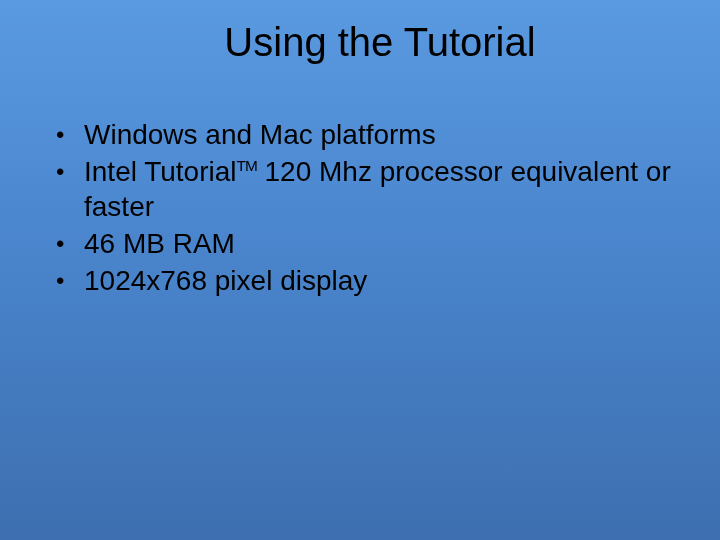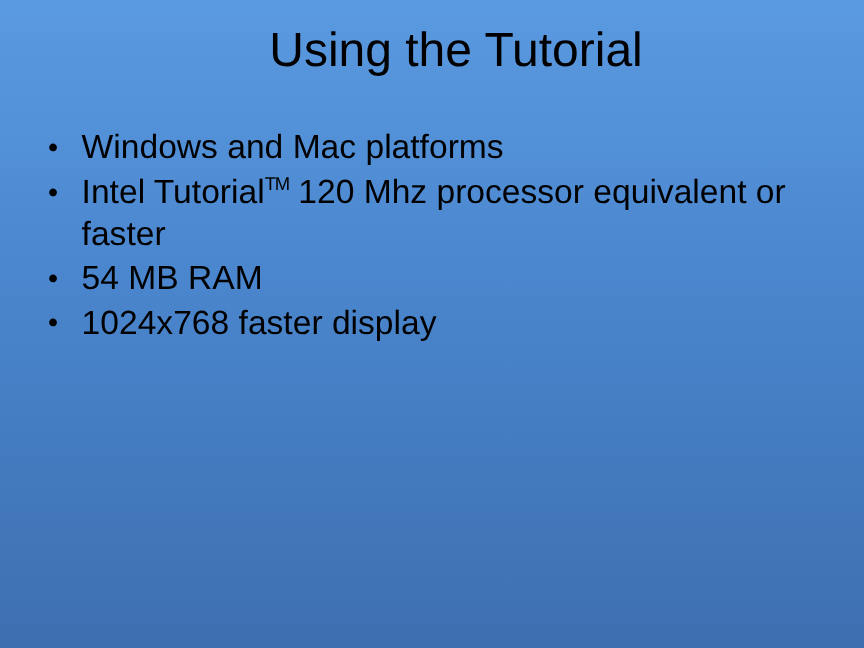--- a/index.html
+++ b/index.html
@@ -21,7 +21,7 @@
     font-size: 40px;
     color: #000;
     text-align: center;
-    margin: 0 0 40px 0;
+    margin: 0 0 52px 0;
     font-weight: normal;
     padding-left: 100px;
     padding-right: 60px;

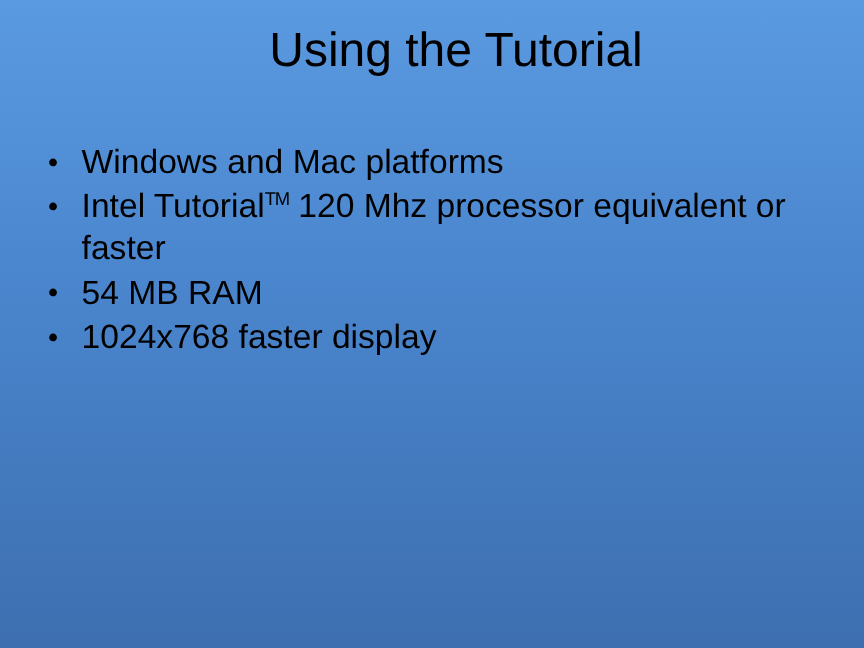--- a/index.html
+++ b/index.html
@@ -28,7 +28,7 @@
   }
   ul.bullets {
     list-style: none;
-    margin: 0;
+    margin: 16px;
     padding: 0 0 0 15px;
   }
   ul.bullets li {

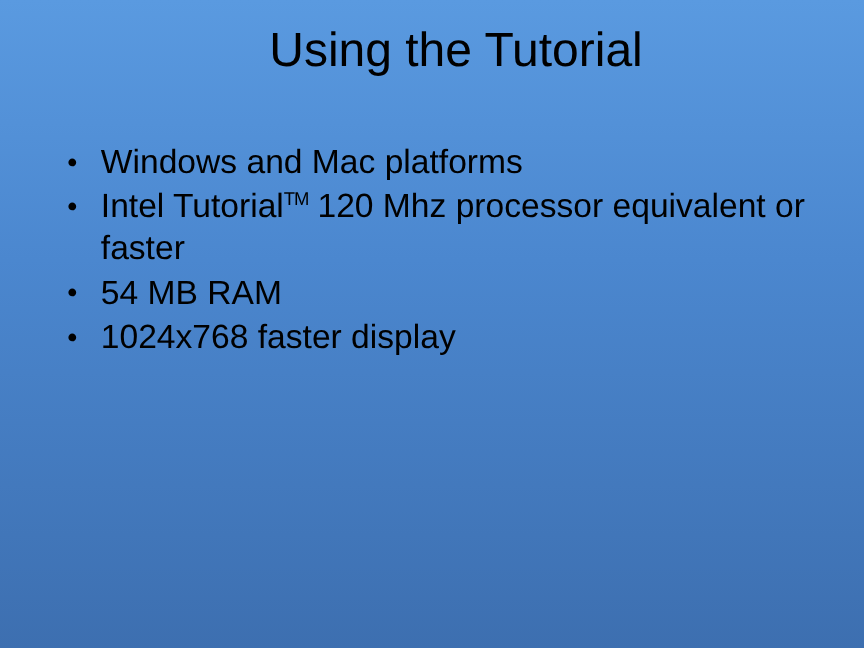--- a/index.html
+++ b/index.html
@@ -61,7 +61,7 @@
   <ul class="bullets">
     <li><span>Windows and Mac platforms</span></li>
     <li><span>Intel Tutorial</span><span class="tm">TM</span><span> 120 Mhz processor equivalent or faster</span></li>
-    <li><span>54 MB RAM</span></li>
+    <li><span>46 MB RAM</span></li>
     <li><span>1024x768 faster display</span></li>
   </ul>
 </div>

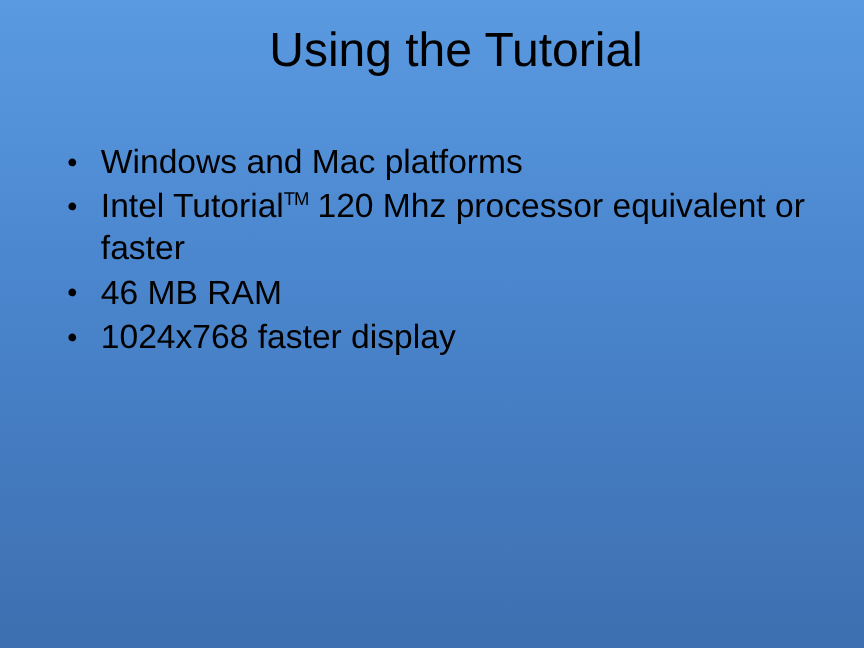--- a/index.html
+++ b/index.html
@@ -62,7 +62,7 @@
     <li><span>Windows and Mac platforms</span></li>
     <li><span>Intel Tutorial</span><span class="tm">TM</span><span> 120 Mhz processor equivalent or faster</span></li>
     <li><span>46 MB RAM</span></li>
-    <li><span>1024x768 faster display</span></li>
+    <li><span>1024x768 pixel display</span></li>
   </ul>
 </div>
 

